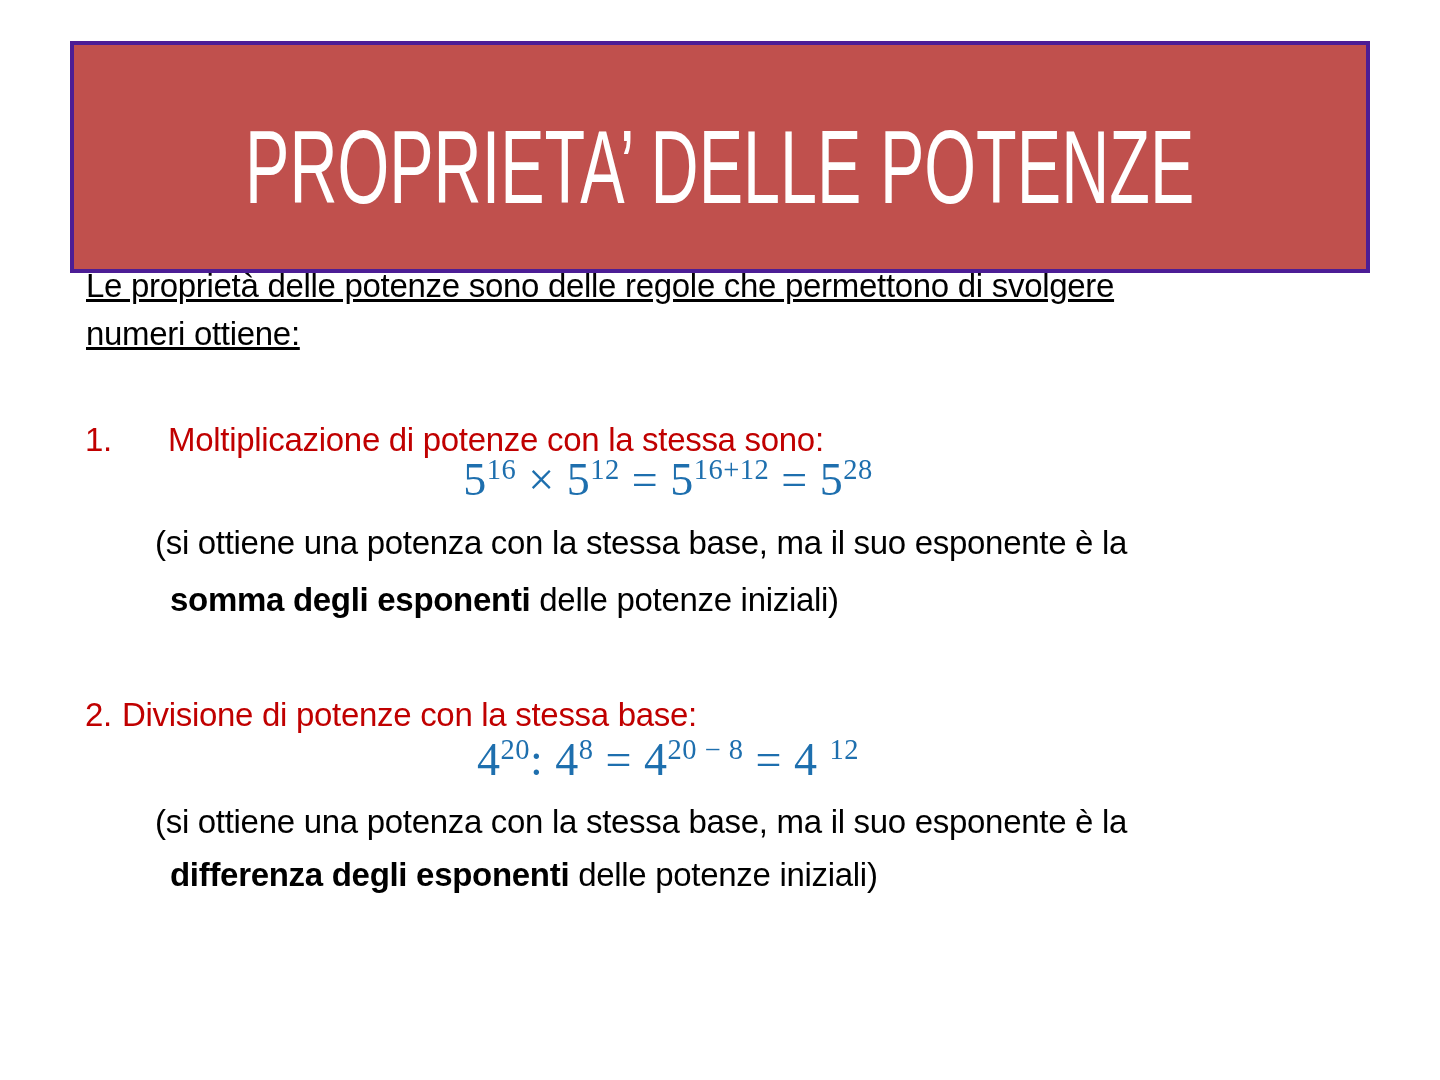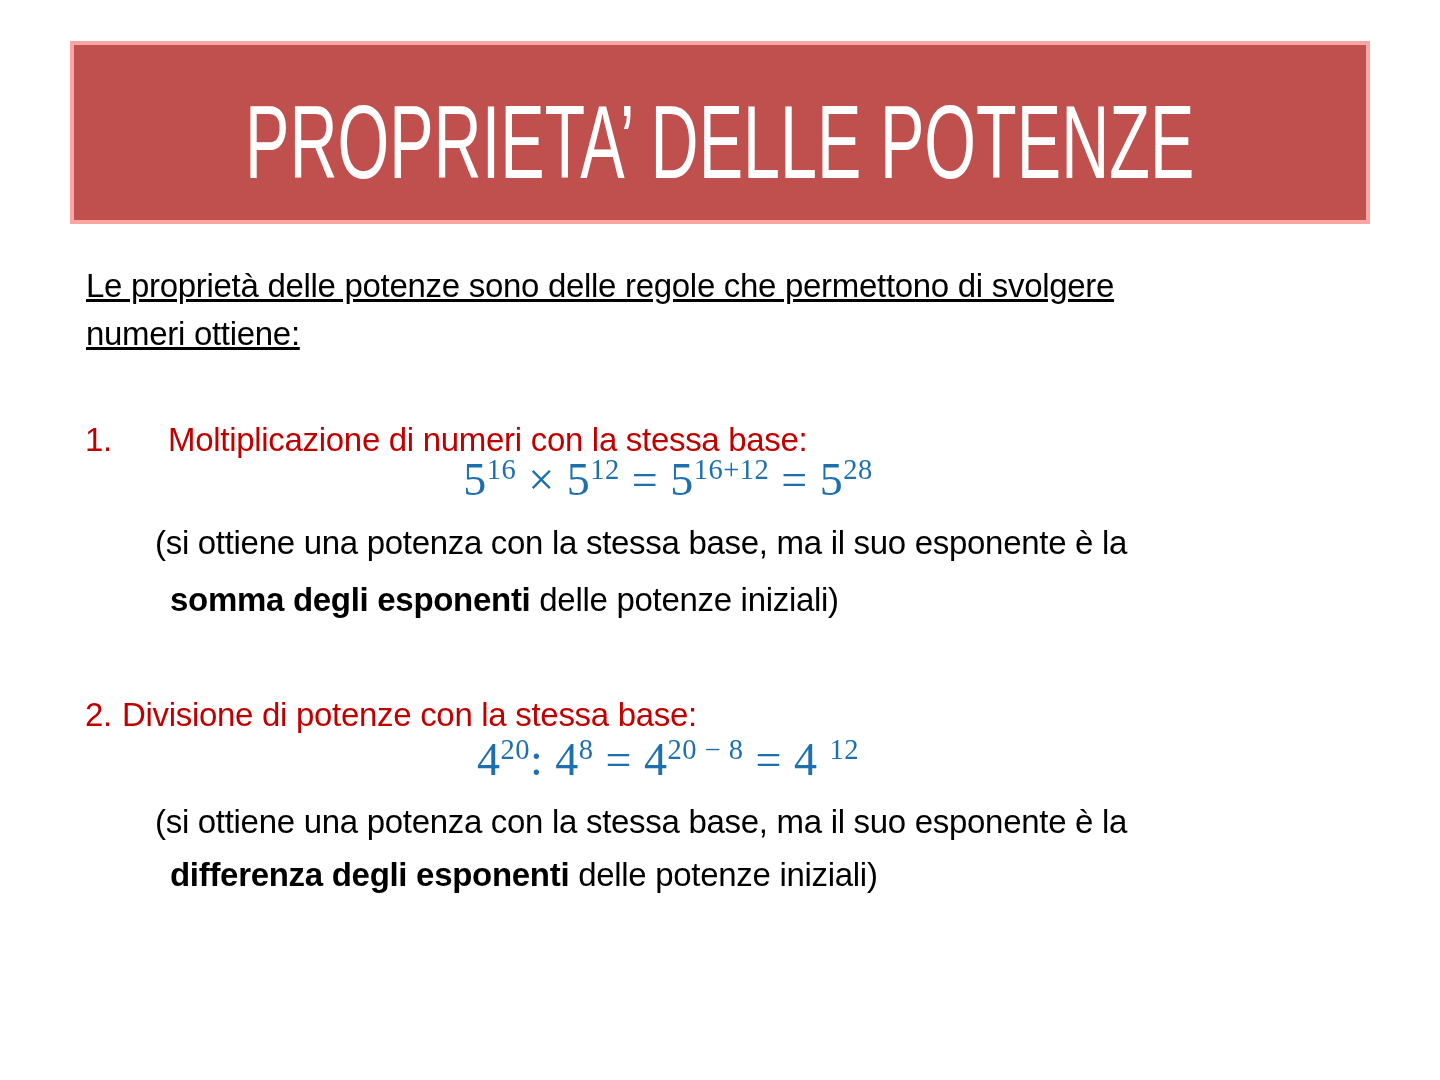--- a/index.html
+++ b/index.html
@@ -17,10 +17,10 @@
     left: 70px;
     top: 41px;
     width: 1300px;
-    height: 183px;
+    height: 232px;
     box-sizing: border-box;
     background: #C0504D;
-    border: 4px solid #fca5a5;
+    border: 4px solid #4c1d95;
     display: flex;
     align-items: center;
     justify-content: center;

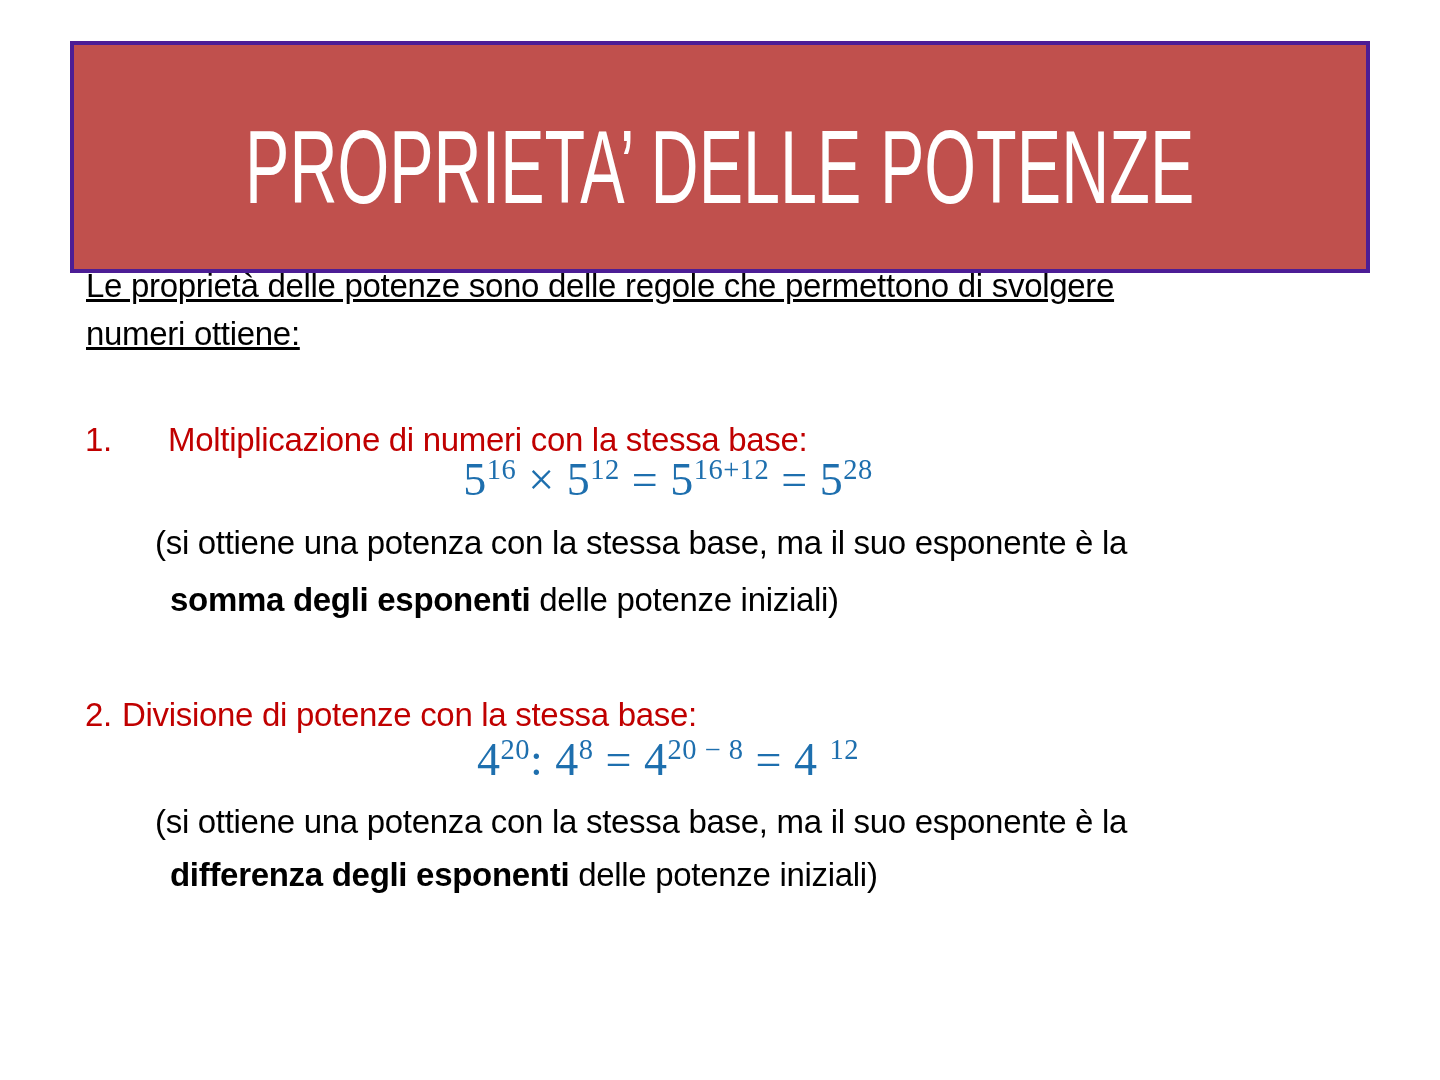--- a/index.html
+++ b/index.html
@@ -97,7 +97,7 @@
   </div>
 
   <div class="heading heading-1 bodytext">
-    <span class="num-tab">1.</span><span>Moltiplicazione di numeri con la stessa base:</span>
+    <span class="num-tab">1.</span><span>Moltiplicazione di potenze con la stessa sono:</span>
   </div>
 
   <div class="formula formula-1"><span>5</span><sup>16</sup><span> × 5</span><sup>12</sup><span> = 5</span><sup>16+12</sup><span> = 5</span><sup>28</sup></div>

